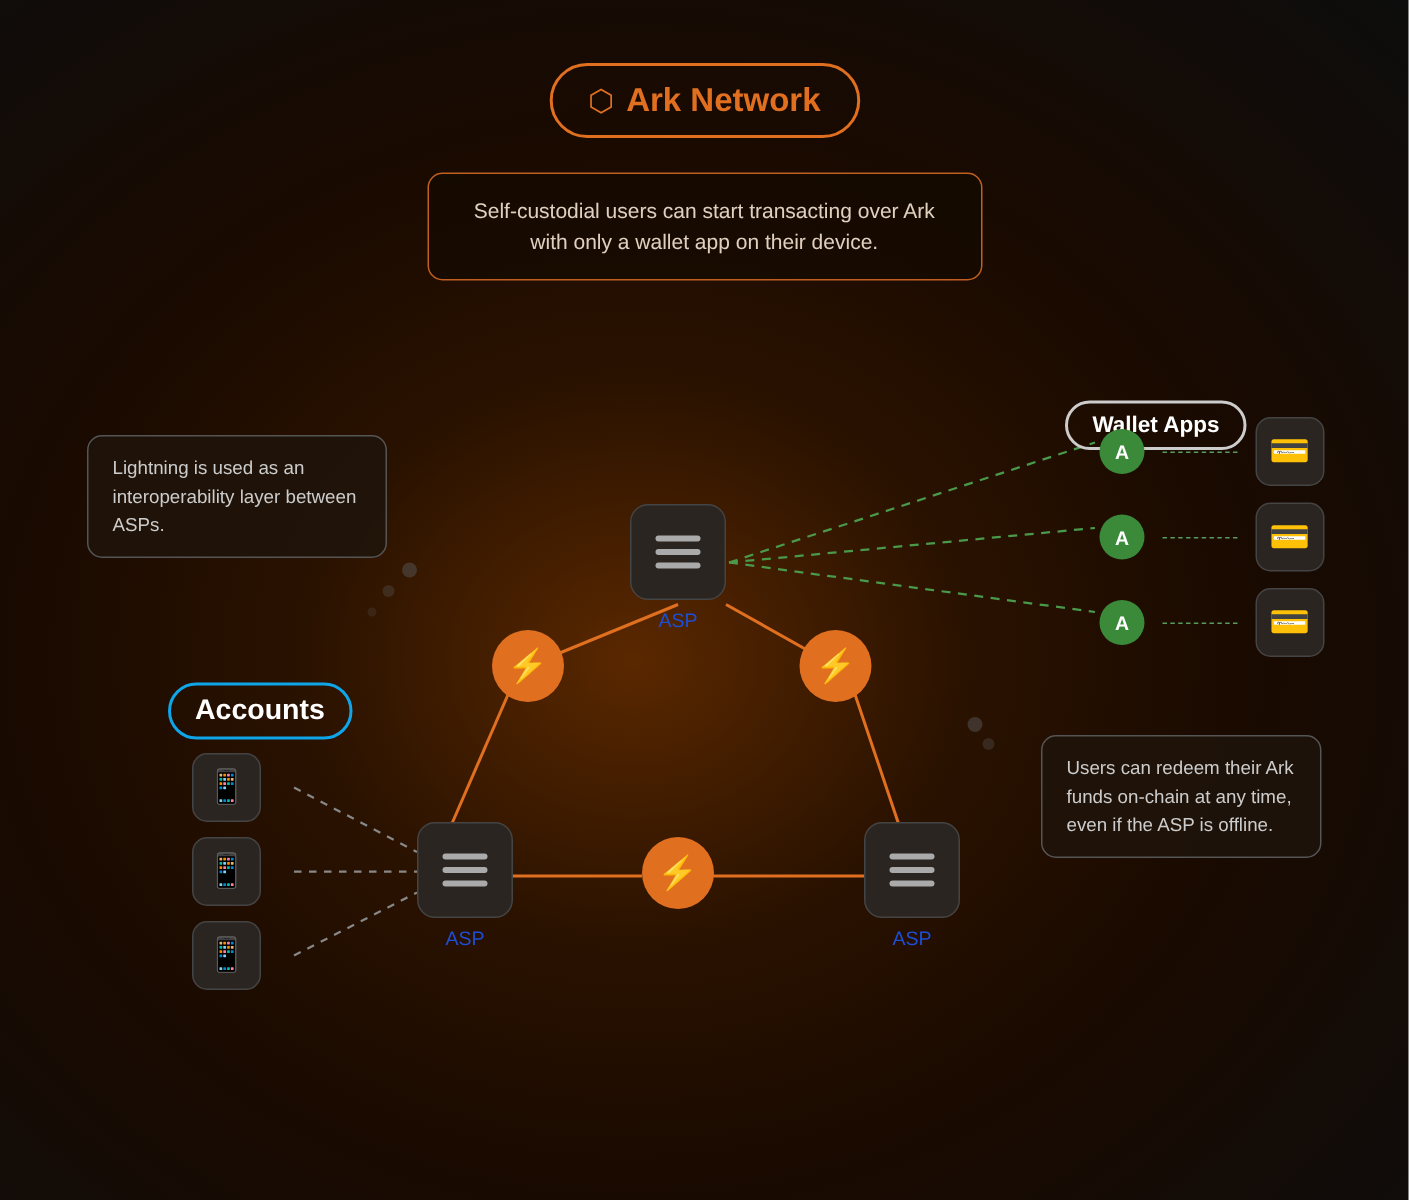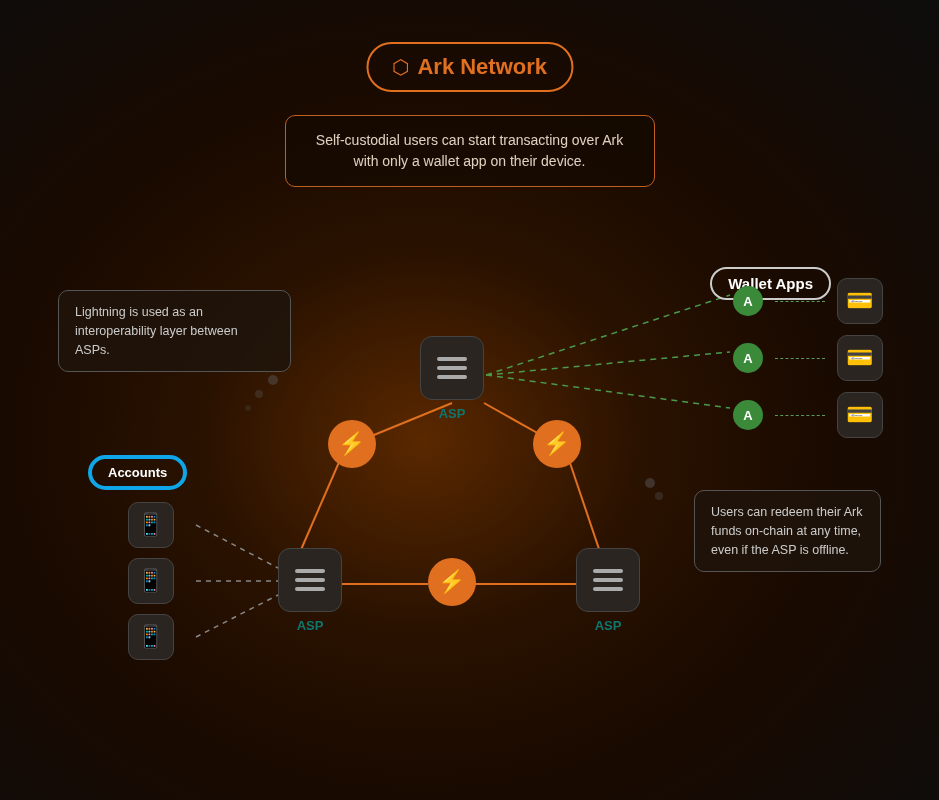--- a/index.html
+++ b/index.html
@@ -66,7 +66,7 @@
       color: #ccc;
       font-size: 12.5px;
       line-height: 1.5;
-      width: 233px;
+      width: 200px;
     }
 
     

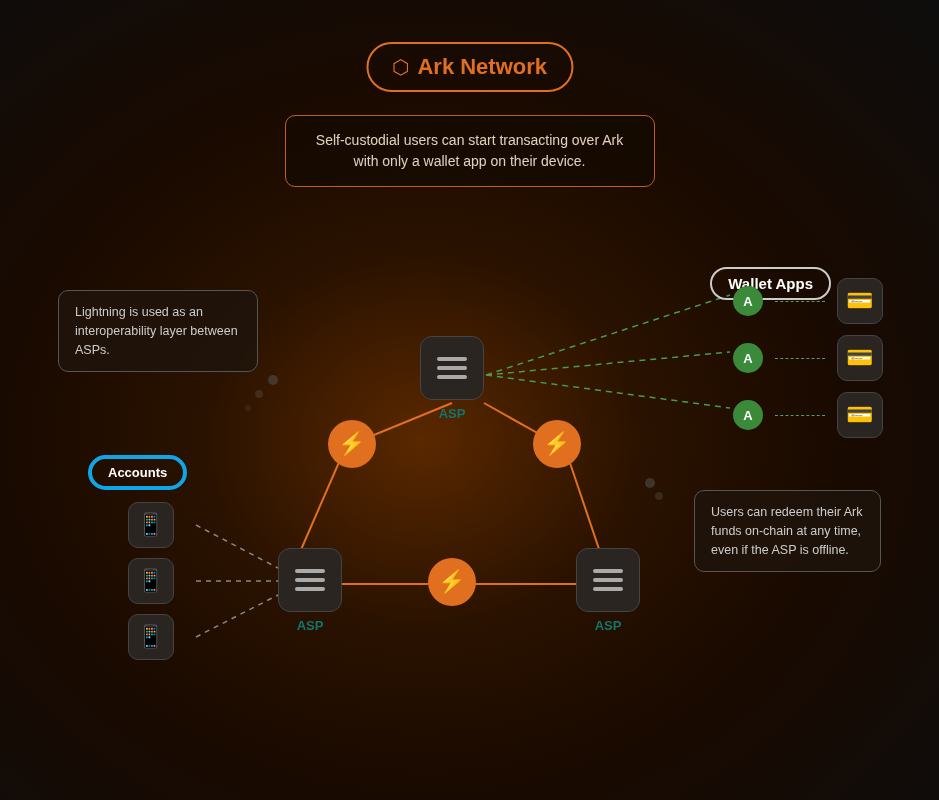--- a/index.html
+++ b/index.html
@@ -115,9 +115,9 @@
       border-radius: 2px;
     }
     .asp-label {
-      color: #0f766e;
+      color: #1d4ed8;
       font-size: 13px;
-      font-weight: 700;
+      font-weight: 400;
     }
 
     

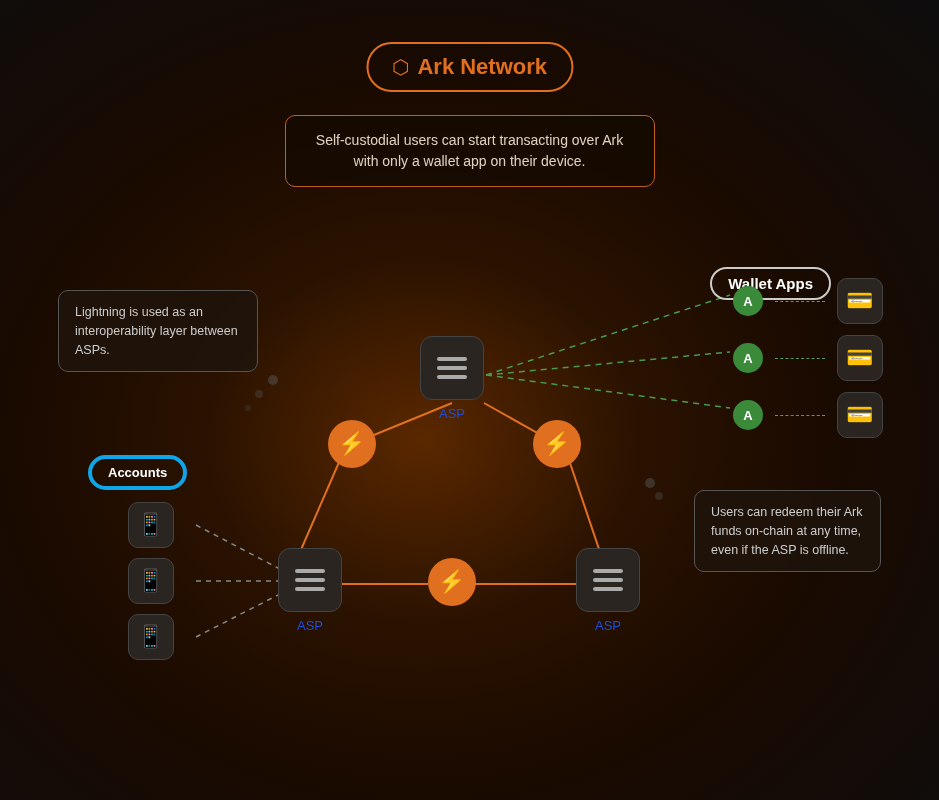--- a/index.html
+++ b/index.html
@@ -184,12 +184,12 @@
     .accounts-label {
       position: absolute;
       top: 455px;
-      left: 88px;
-      border: 4px solid #0ea5e9;
+      left: 112px;
+      border: 2px solid #0ea5e9;
       border-radius: 20px;
       padding: 6px 16px;
       color: #fff;
-      font-size: 13px;
+      font-size: 19px;
       font-weight: 700;
       background: transparent;
     }

